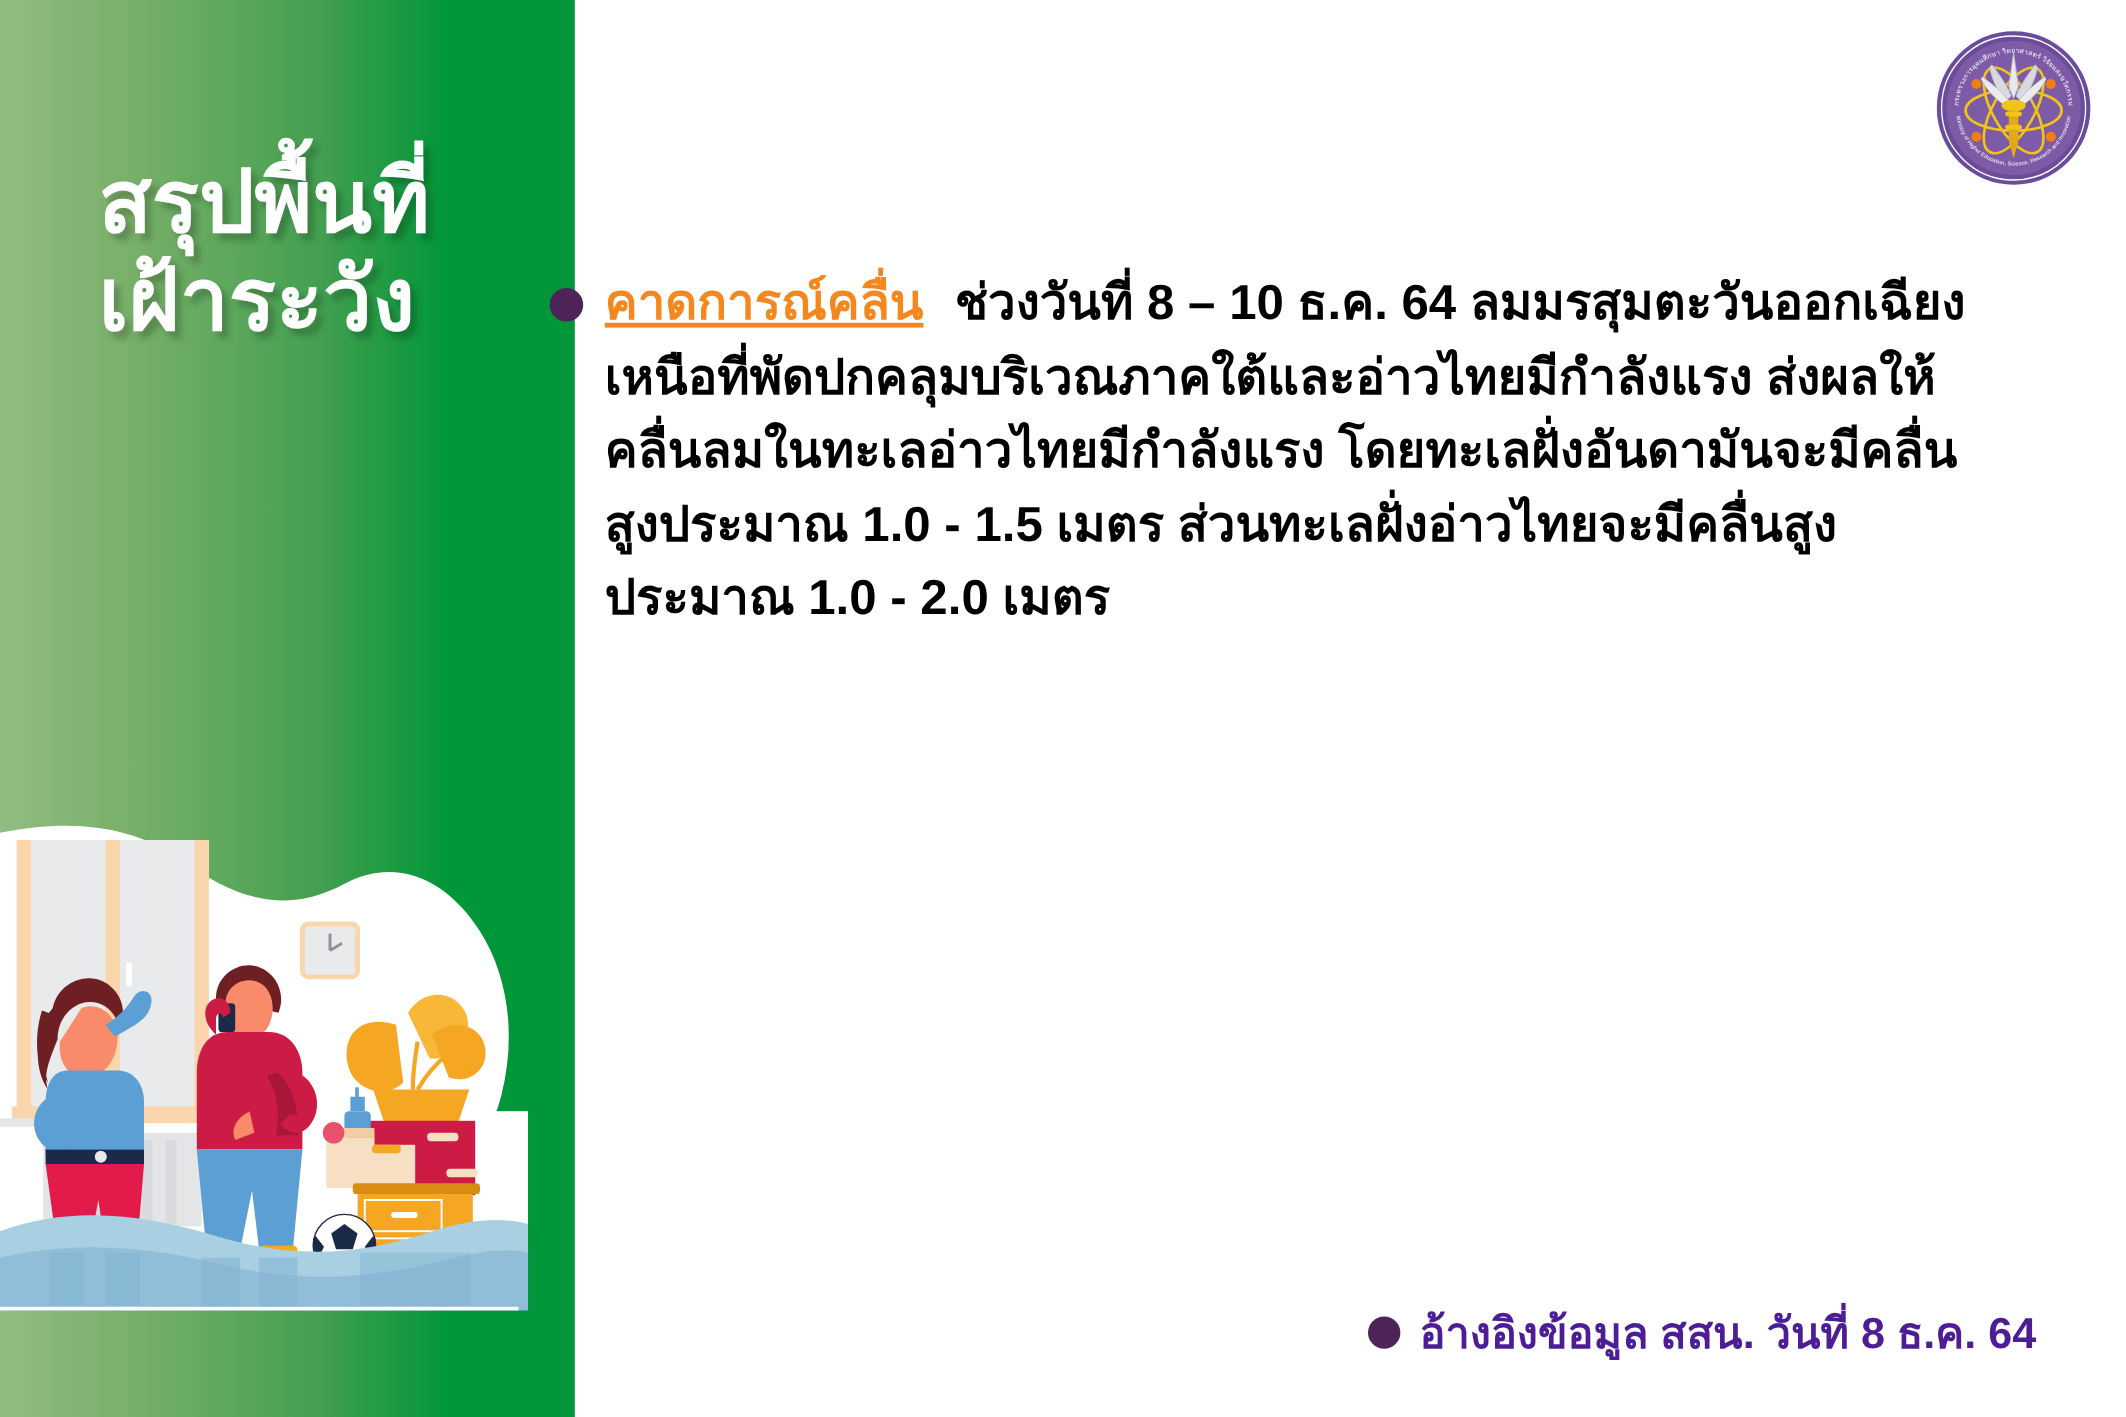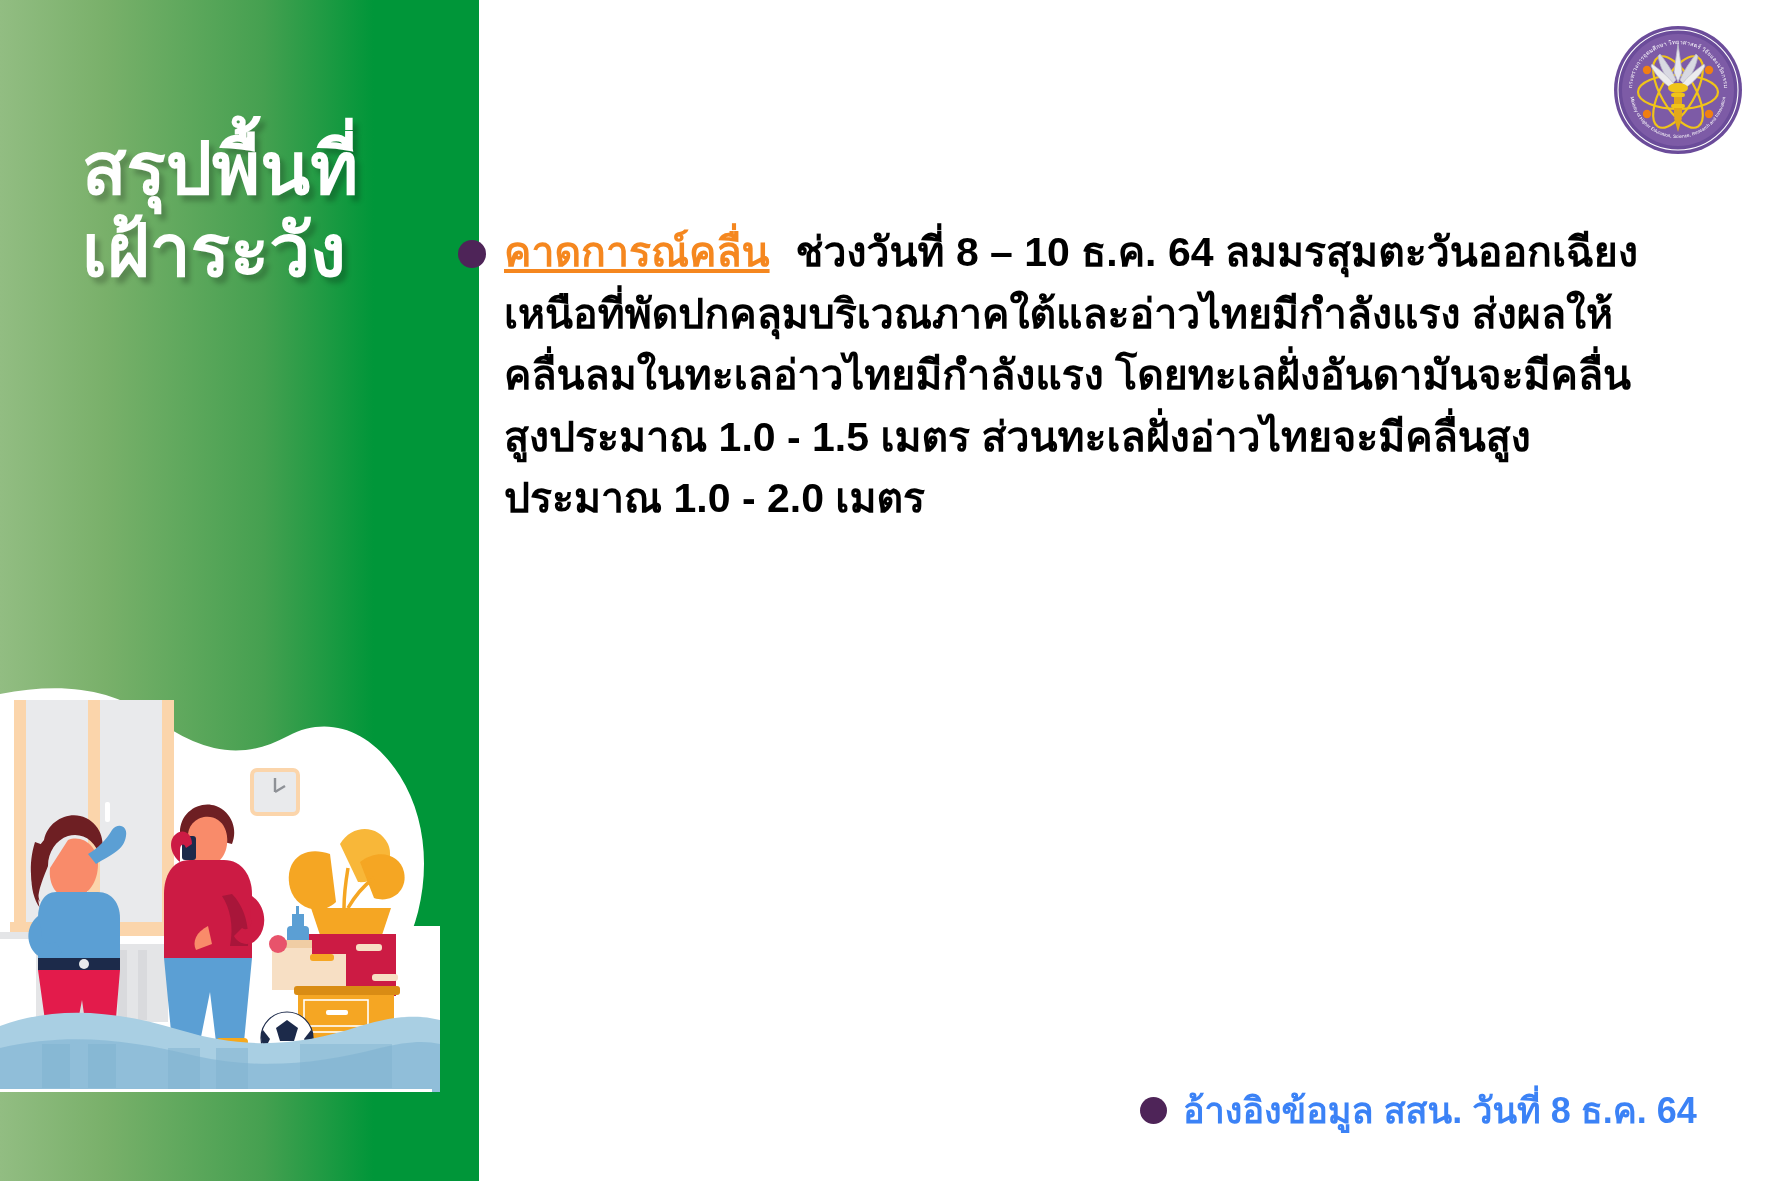--- a/index.html
+++ b/index.html
@@ -115,7 +115,7 @@
   #footer-text {
     font-size: 36px;
     font-weight: bold;
-    color: #3b82f6;
+    color: #4c1d95;
     white-space: nowrap;
   }
 

